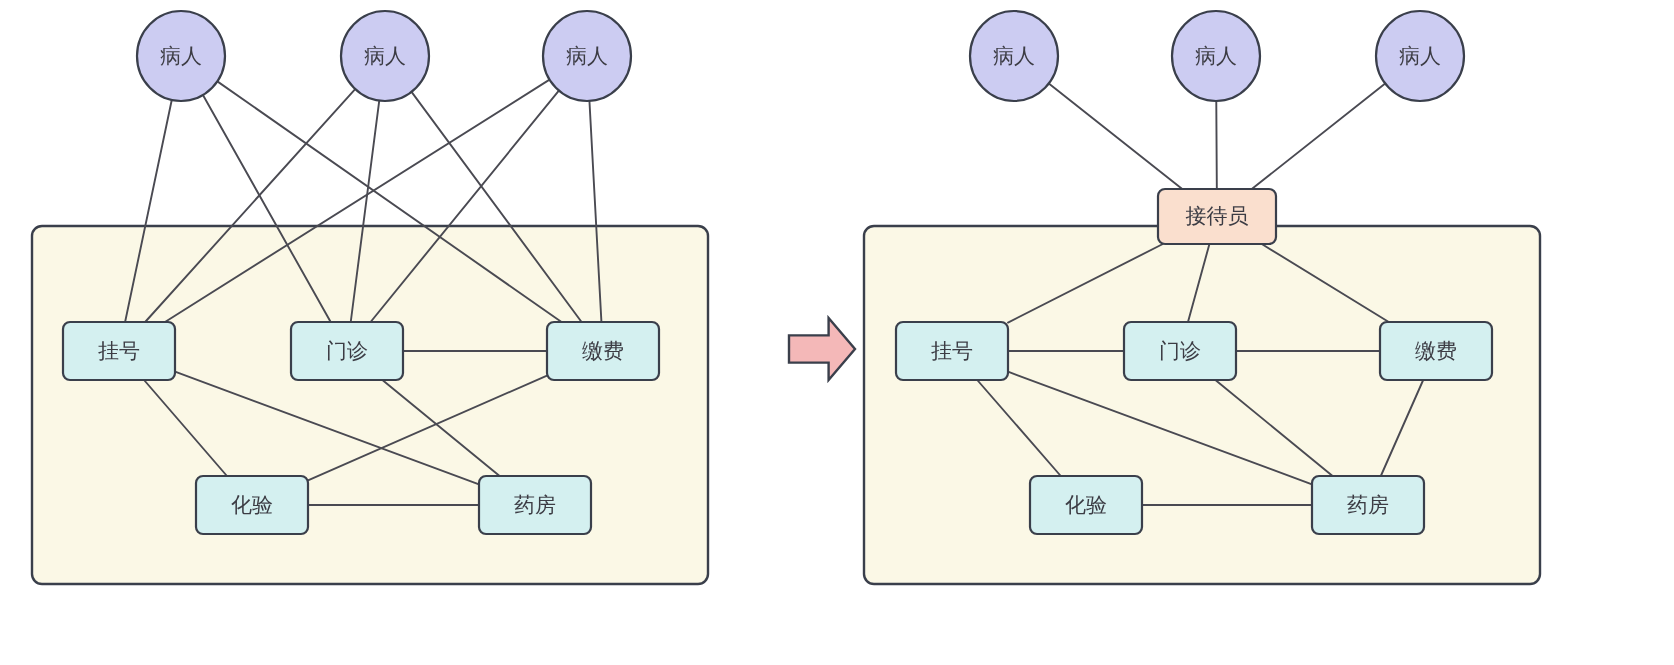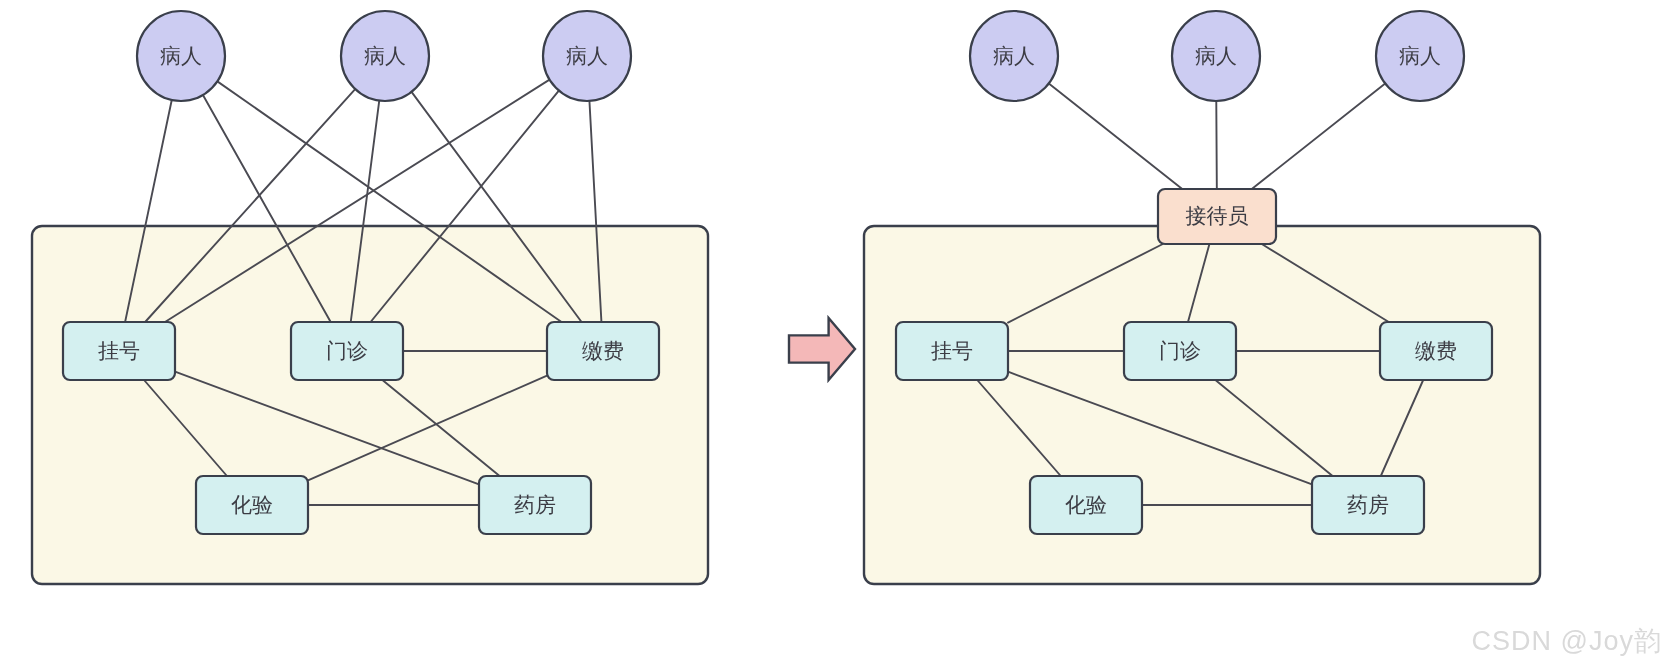--- a/index.html
+++ b/index.html
@@ -168,7 +168,6 @@
         <path d="M 789 335.36 L 828.6 335.36 L 828.6 318 L 855 349 L 828.6 380 L 828.6 362.64 L 789 362.64 Z" fill="#f4b8b8" stroke="#3a3f4b" stroke-width="2.4" stroke-linejoin="miter"></path>
       </g>
     </svg>
-  <div class="wm">CSDN @Joy韵</div>
 </div>
 
 </body></html>

